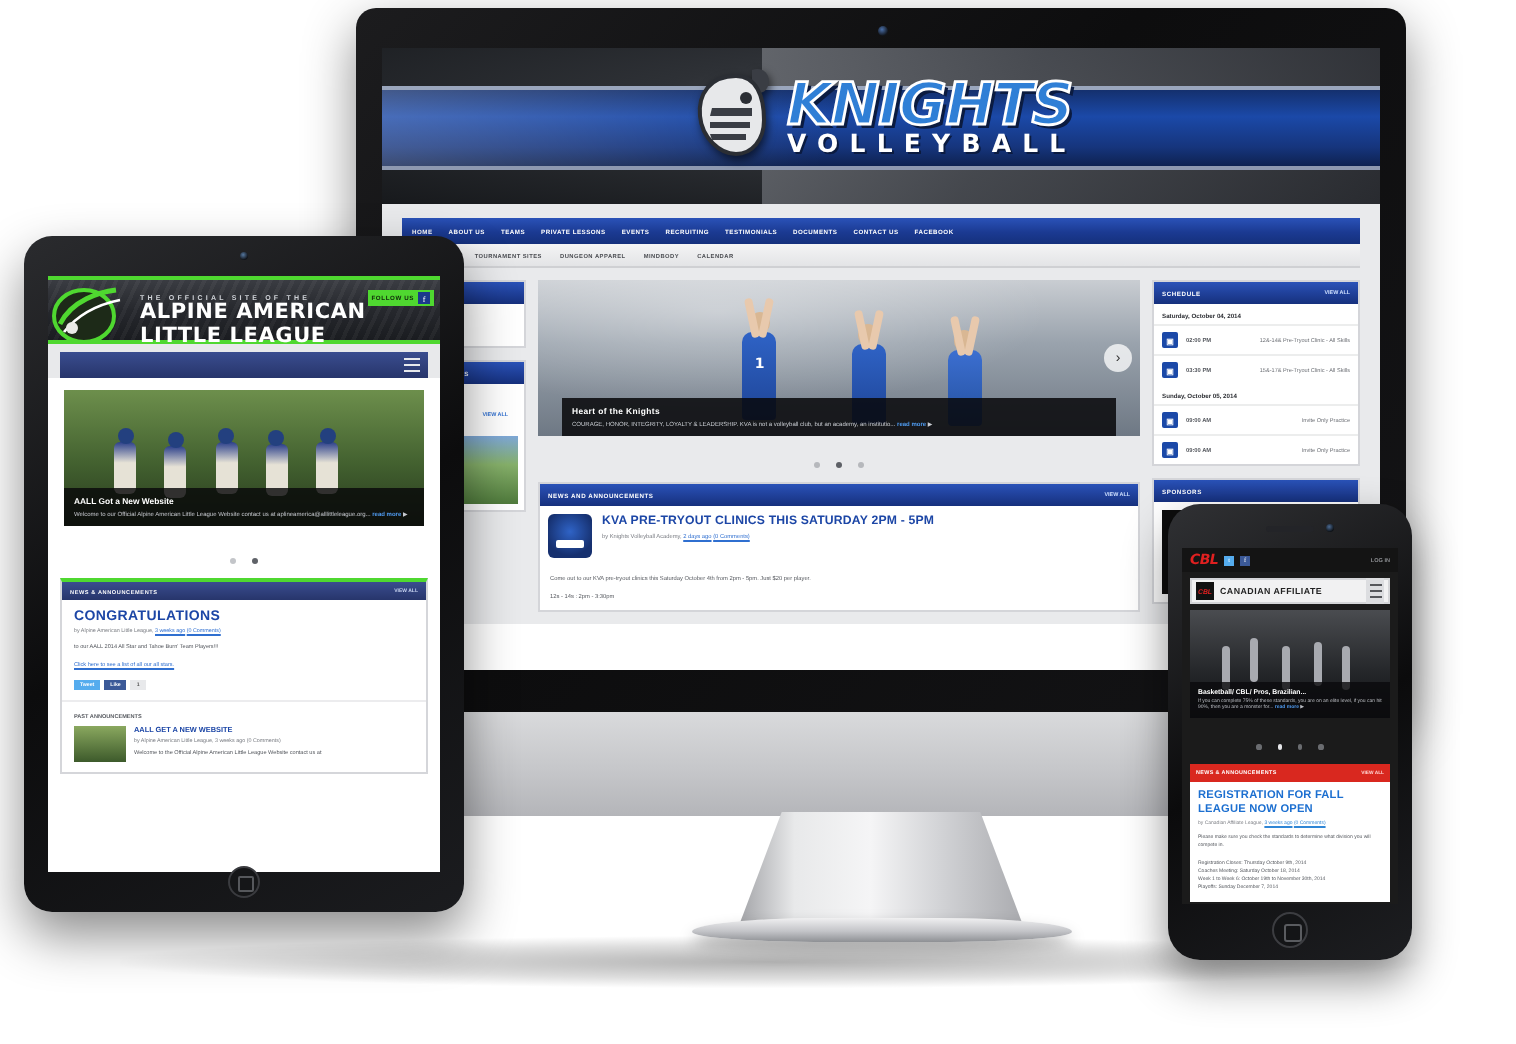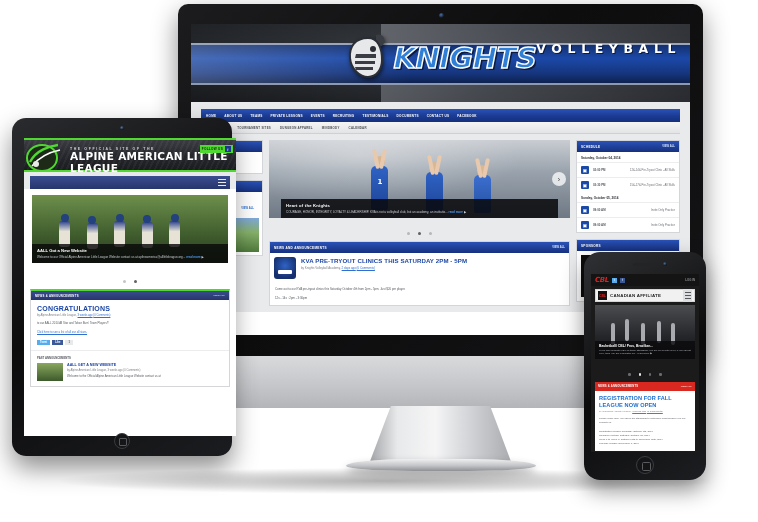--- a/index.html
+++ b/index.html
@@ -68,7 +68,7 @@
   .kv-logo { position: absolute; left: 50%; top: 8px; margin-left: -95px;
     display:flex; align-items:center; gap:4px; z-index:3; }
   .knight-helm { width: 44px; height: 52px; position: relative; filter: drop-shadow(1px 2px 2px rgba(0,0,0,.6)); }
-  .kv-word { display:flex; flex-direction:row; line-height:1; }
+  .kv-word { display:flex; flex-direction:column; line-height:1; }
   .kv-k {
     font-size: 29px; font-weight: 700; font-style: italic;
     font-family:"DejaVu Sans", sans-serif;

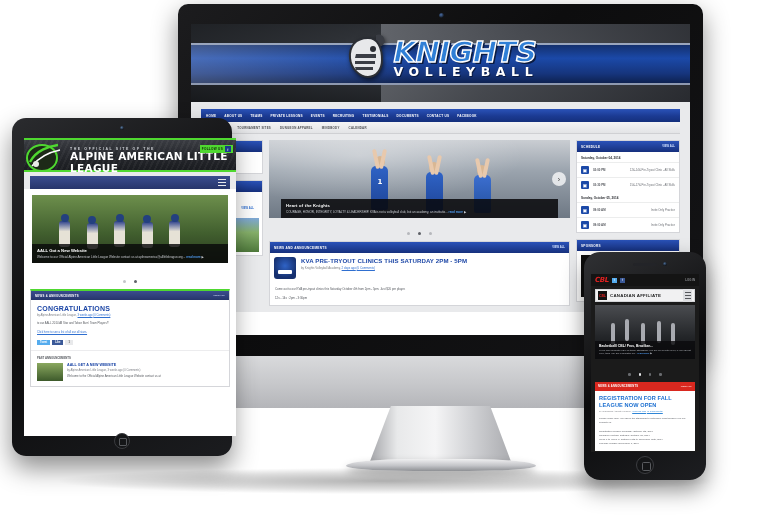--- a/index.html
+++ b/index.html
@@ -193,7 +193,7 @@
     border-radius:50%; border:1px solid #3a3b3f; background:#151618;}
   .ipad-home::after{ content:""; position:absolute; left:50%; top:50%; width:6px;height:6px;
     margin:-3px 0 0 -3px; border:1px solid #56585c; border-radius:1px;}
-  .ipad-screen{ position:absolute; left:12px; top:20px; width:212px; height:298px;
+  .ipad-screen{ position:absolute; left:12px; top:20px; width:196px; height:298px;
     background:#fff; overflow:hidden; }
 
   .al-hero{ height:34px; position:relative;

